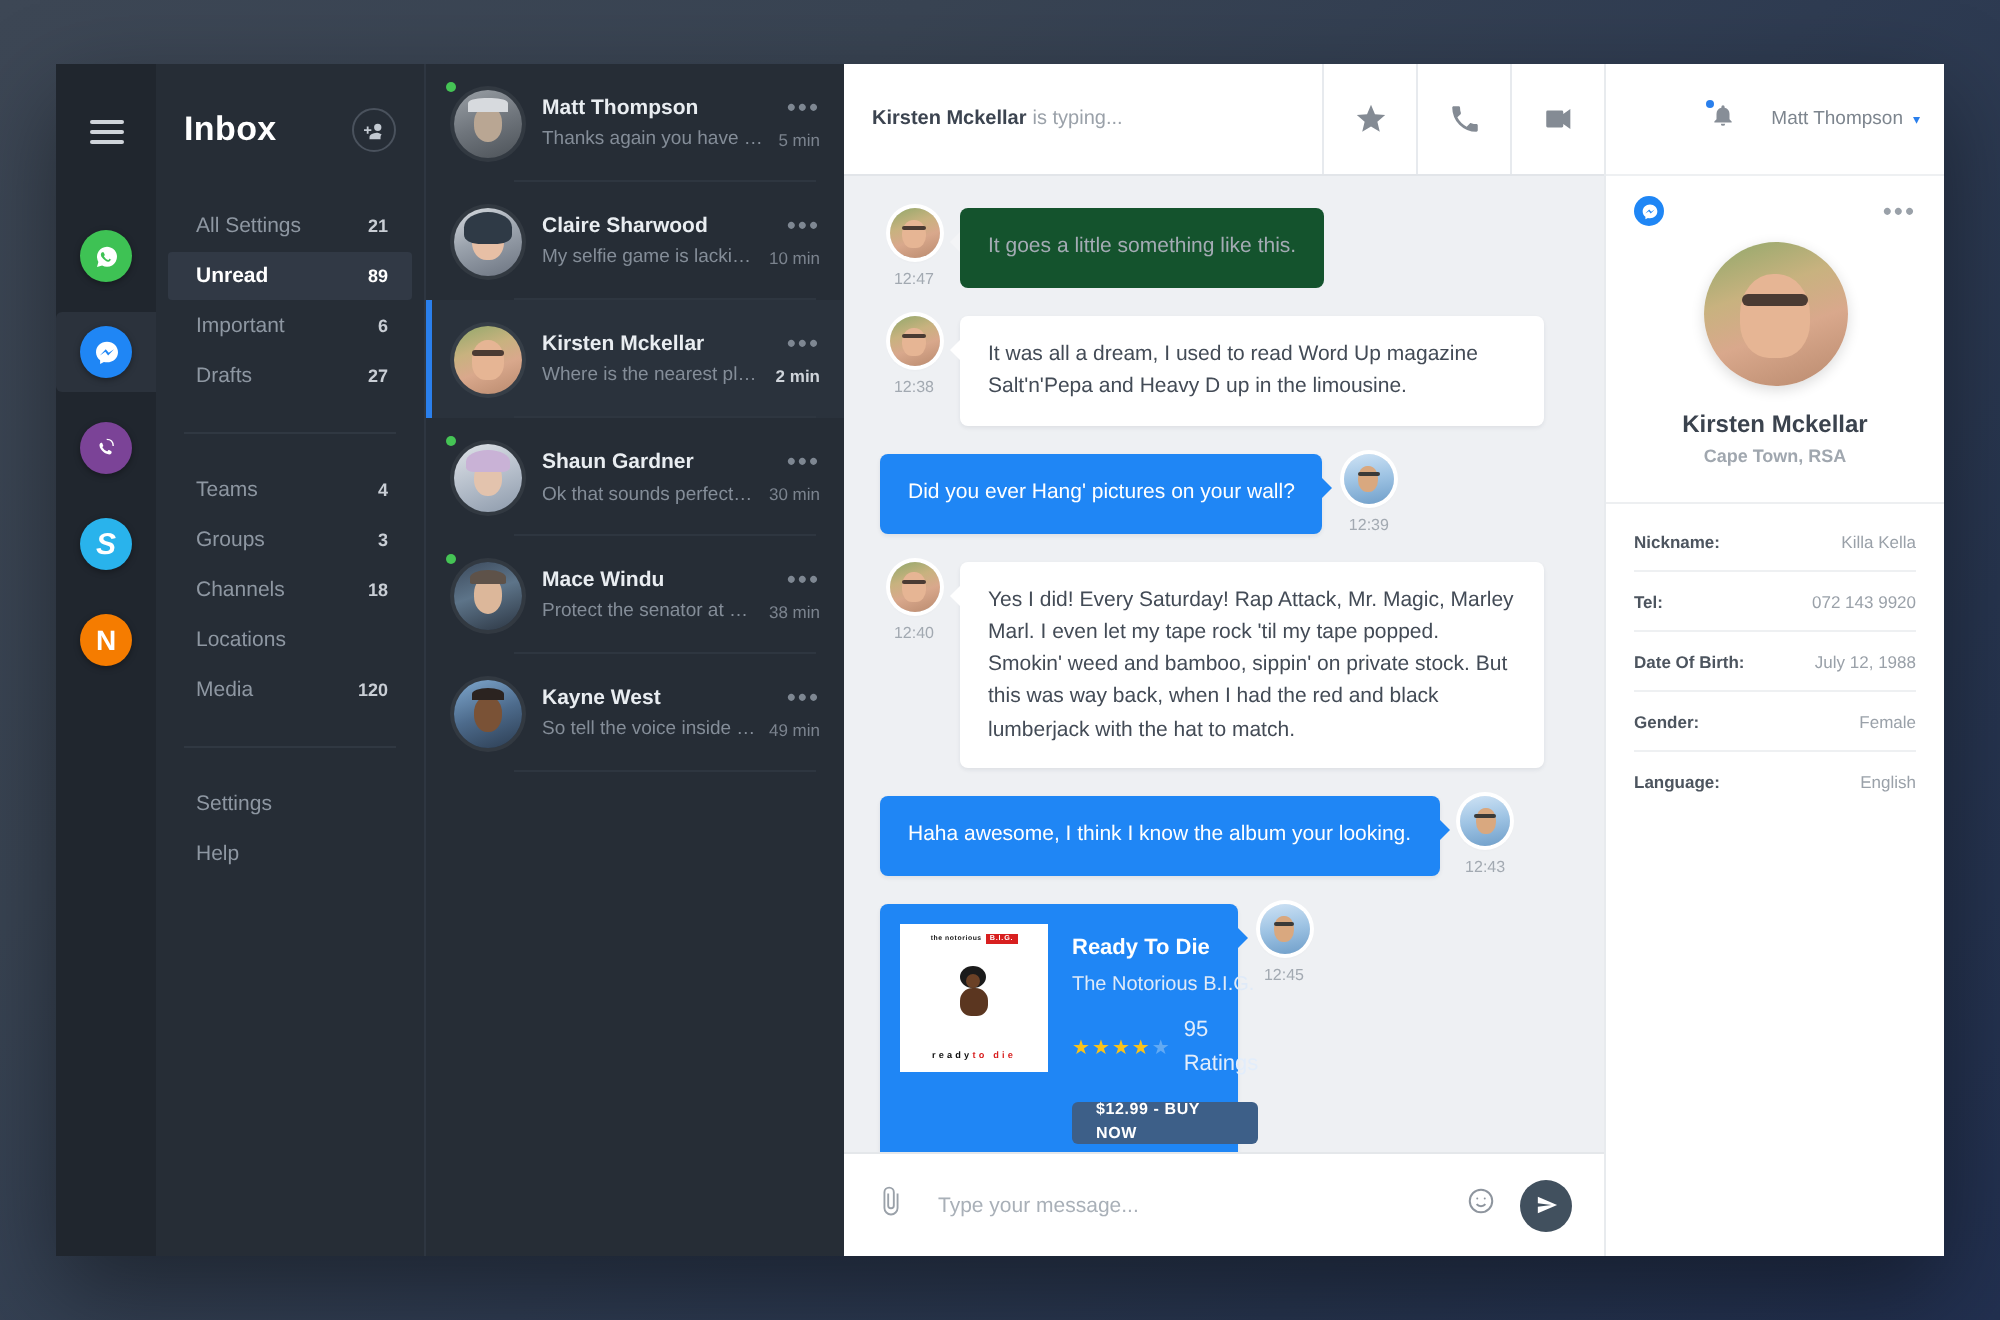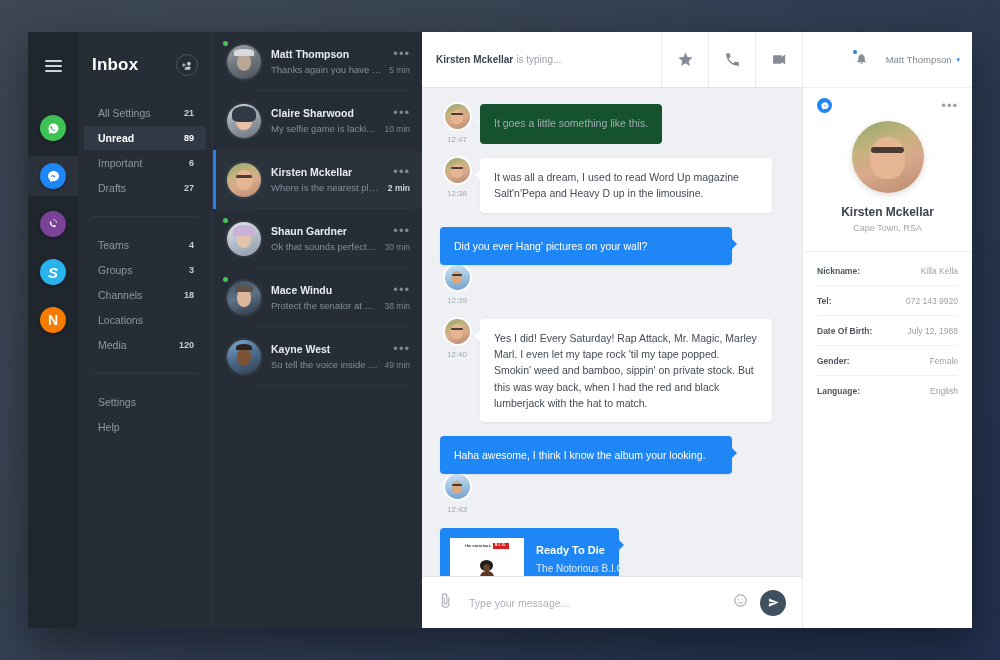--- a/index.html
+++ b/index.html
@@ -234,7 +234,7 @@
     overflow: hidden; box-shadow: 0 2px 7px rgba(0,0,0,.14);
   }
   .prof-name { text-align: center; font-size: 12px; font-weight: bold; color: #3b434e; margin-top: 12px; }
-  .prof-loc { text-align: center; font-size: 9px; color: #a0a7af; margin-top: 4px; }
+  .prof-loc { text-align: center; font-size: 9px; color: #a0a7af; margin-top: 4px; font-weight: bold; }
 
   .prof-fields { padding: 4px 14px; }
   .pf-row {

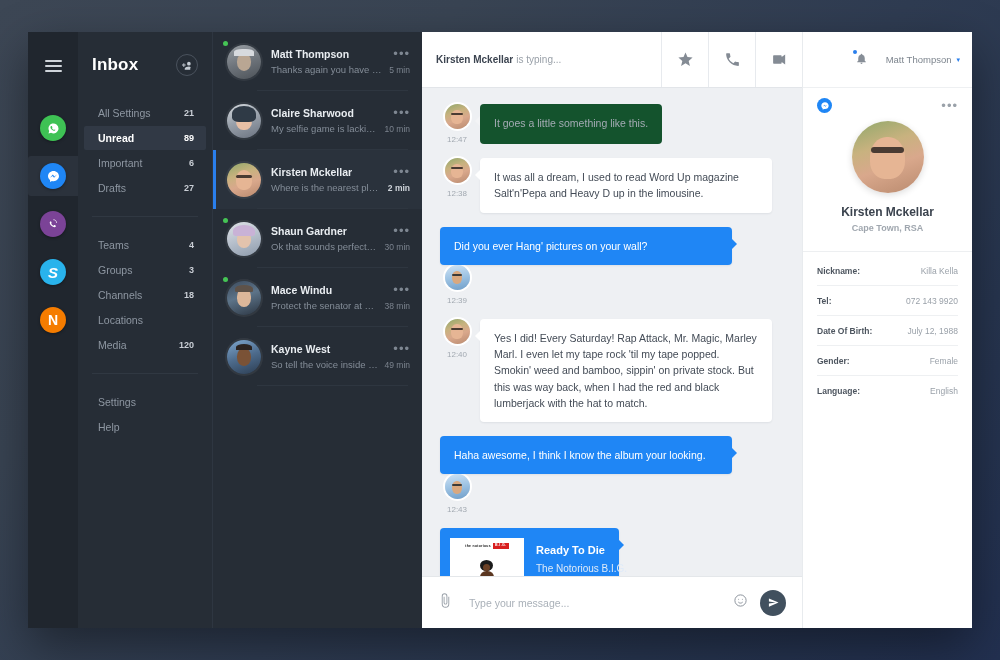--- a/index.html
+++ b/index.html
@@ -141,7 +141,7 @@
 
   .msgs { flex: 1; overflow: hidden; padding: 16px 18px 4px 18px; position: relative; }
   .msg { display: flex; margin-bottom: 14px; }
-  .msg.out { justify-content: flex-start; flex-direction: column; }
+  .msg.out { justify-content: flex-start; }
   .m-av-col { width: 34px; flex: 0 0 34px; display: flex; flex-direction: column; align-items: center; }
   .m-av {
     width: 25px; height: 25px; border-radius: 50%; overflow: hidden;

